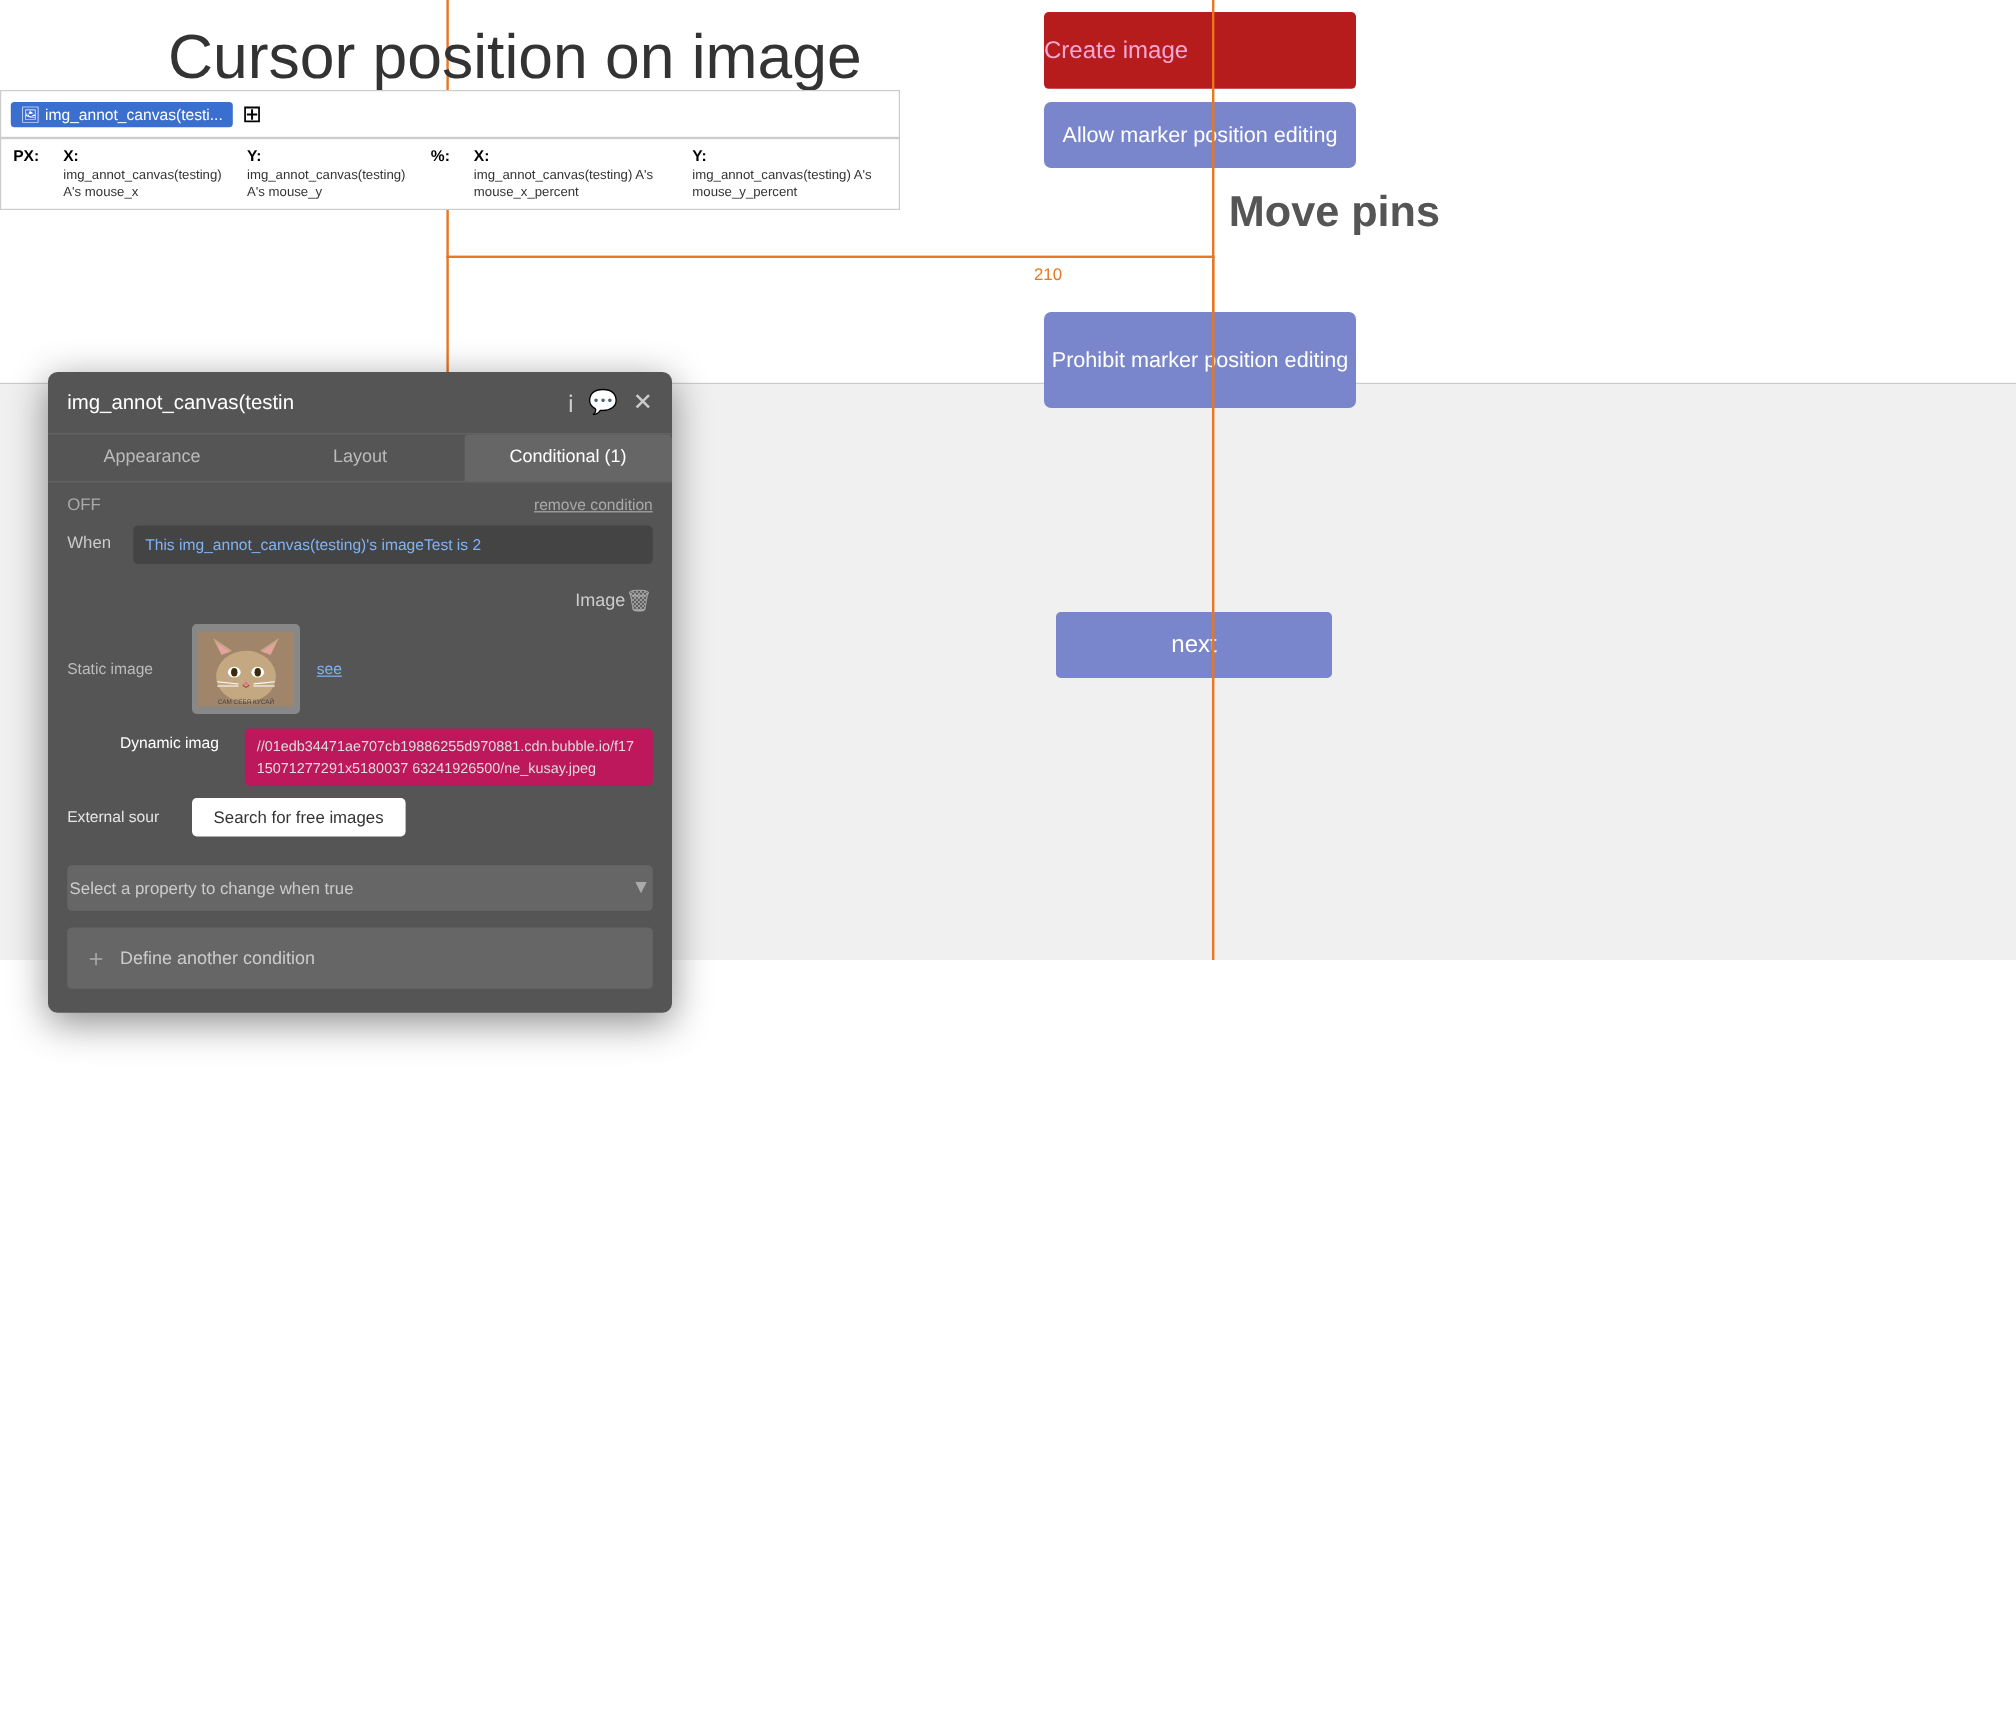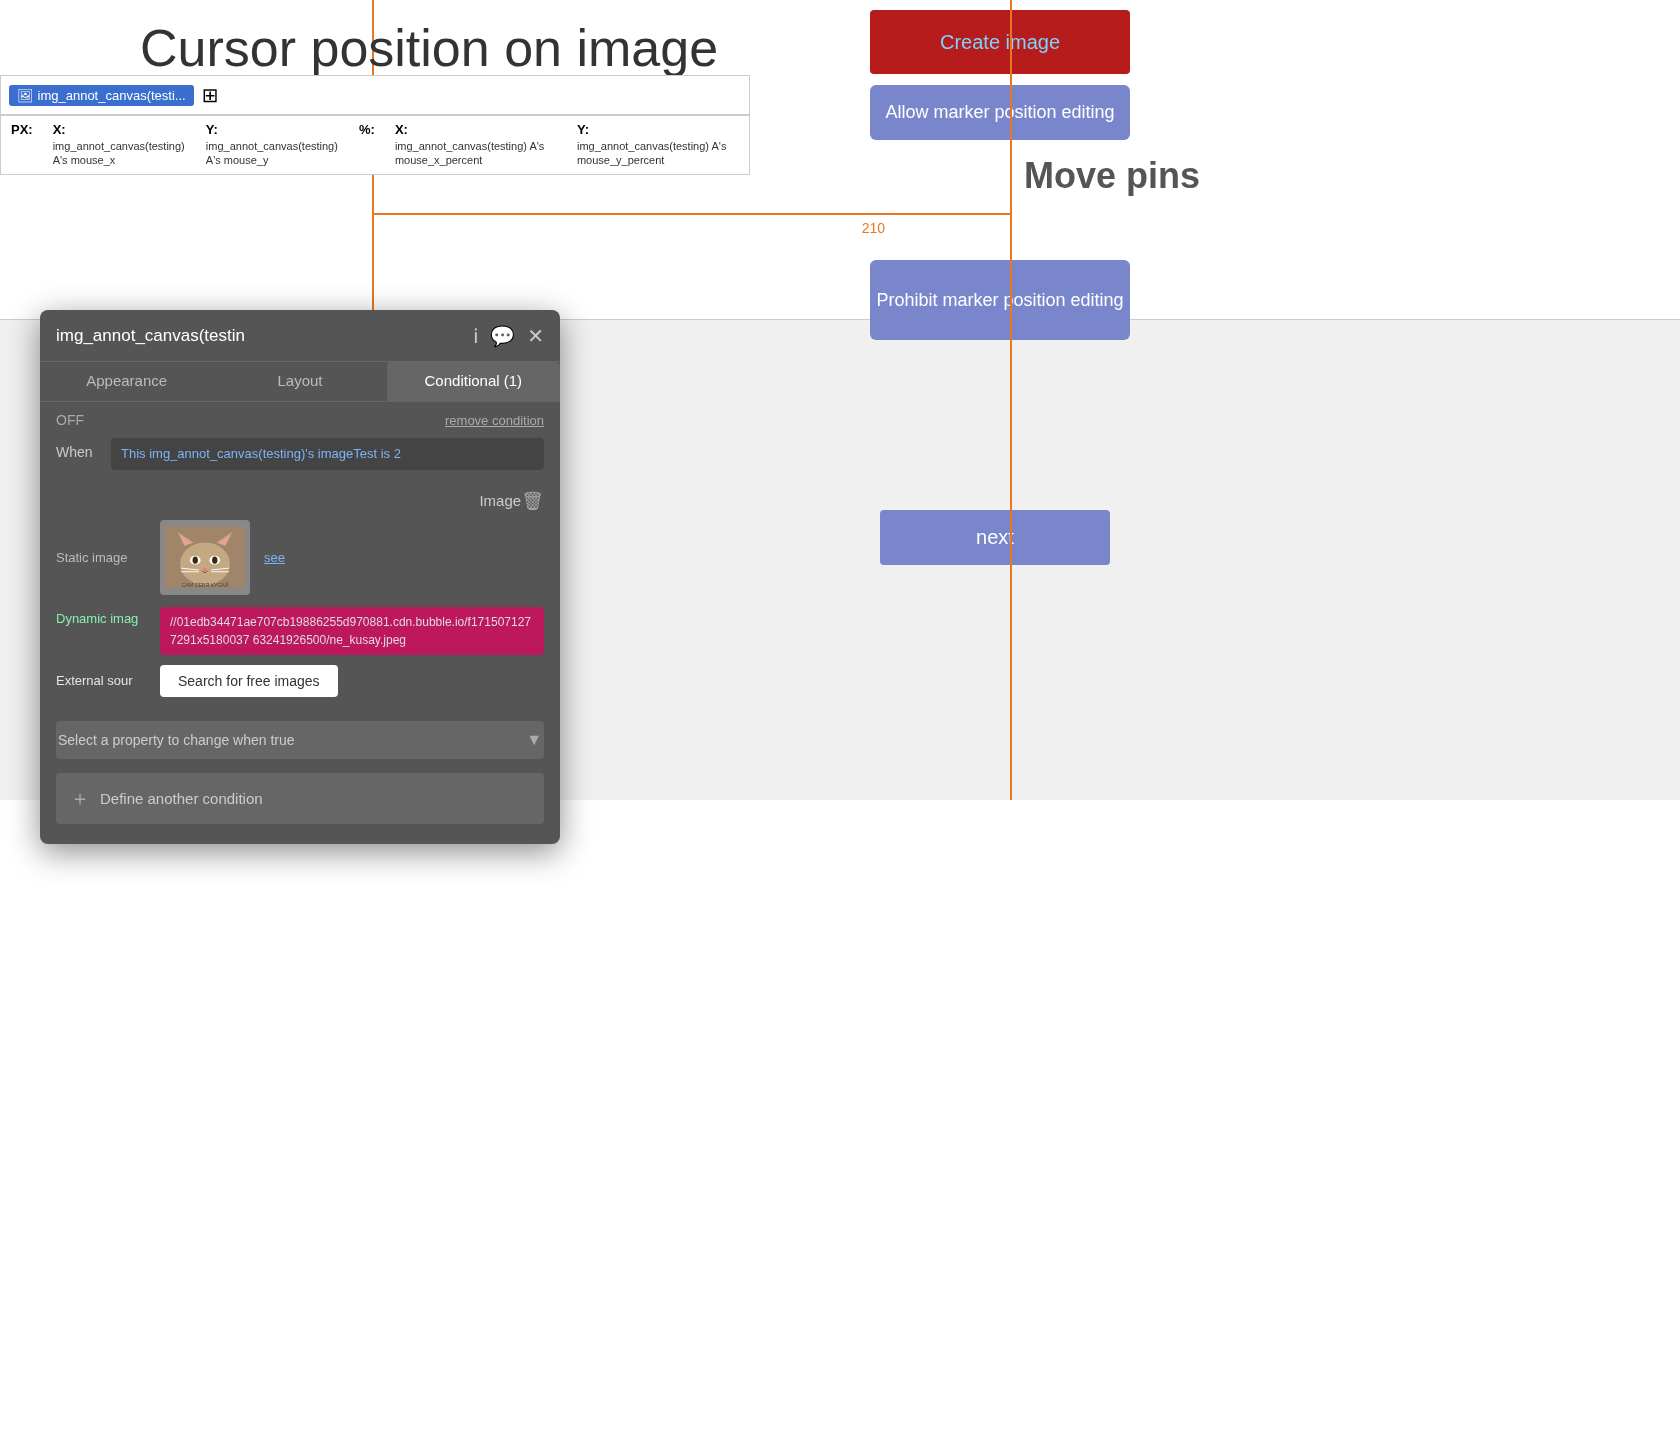--- a/index.html
+++ b/index.html
@@ -79,14 +79,14 @@
       width: 260px;
       height: 64px;
       background: #b71c1c;
-      color: #7dd3fc;
+      color: #f9a8d4;
       border: none;
       border-radius: 4px;
       font-size: 20px;
       cursor: pointer;
       display: flex;
       align-items: center;
-      justify-content: center;
+      justify-content: flex-start;
     }
 
     

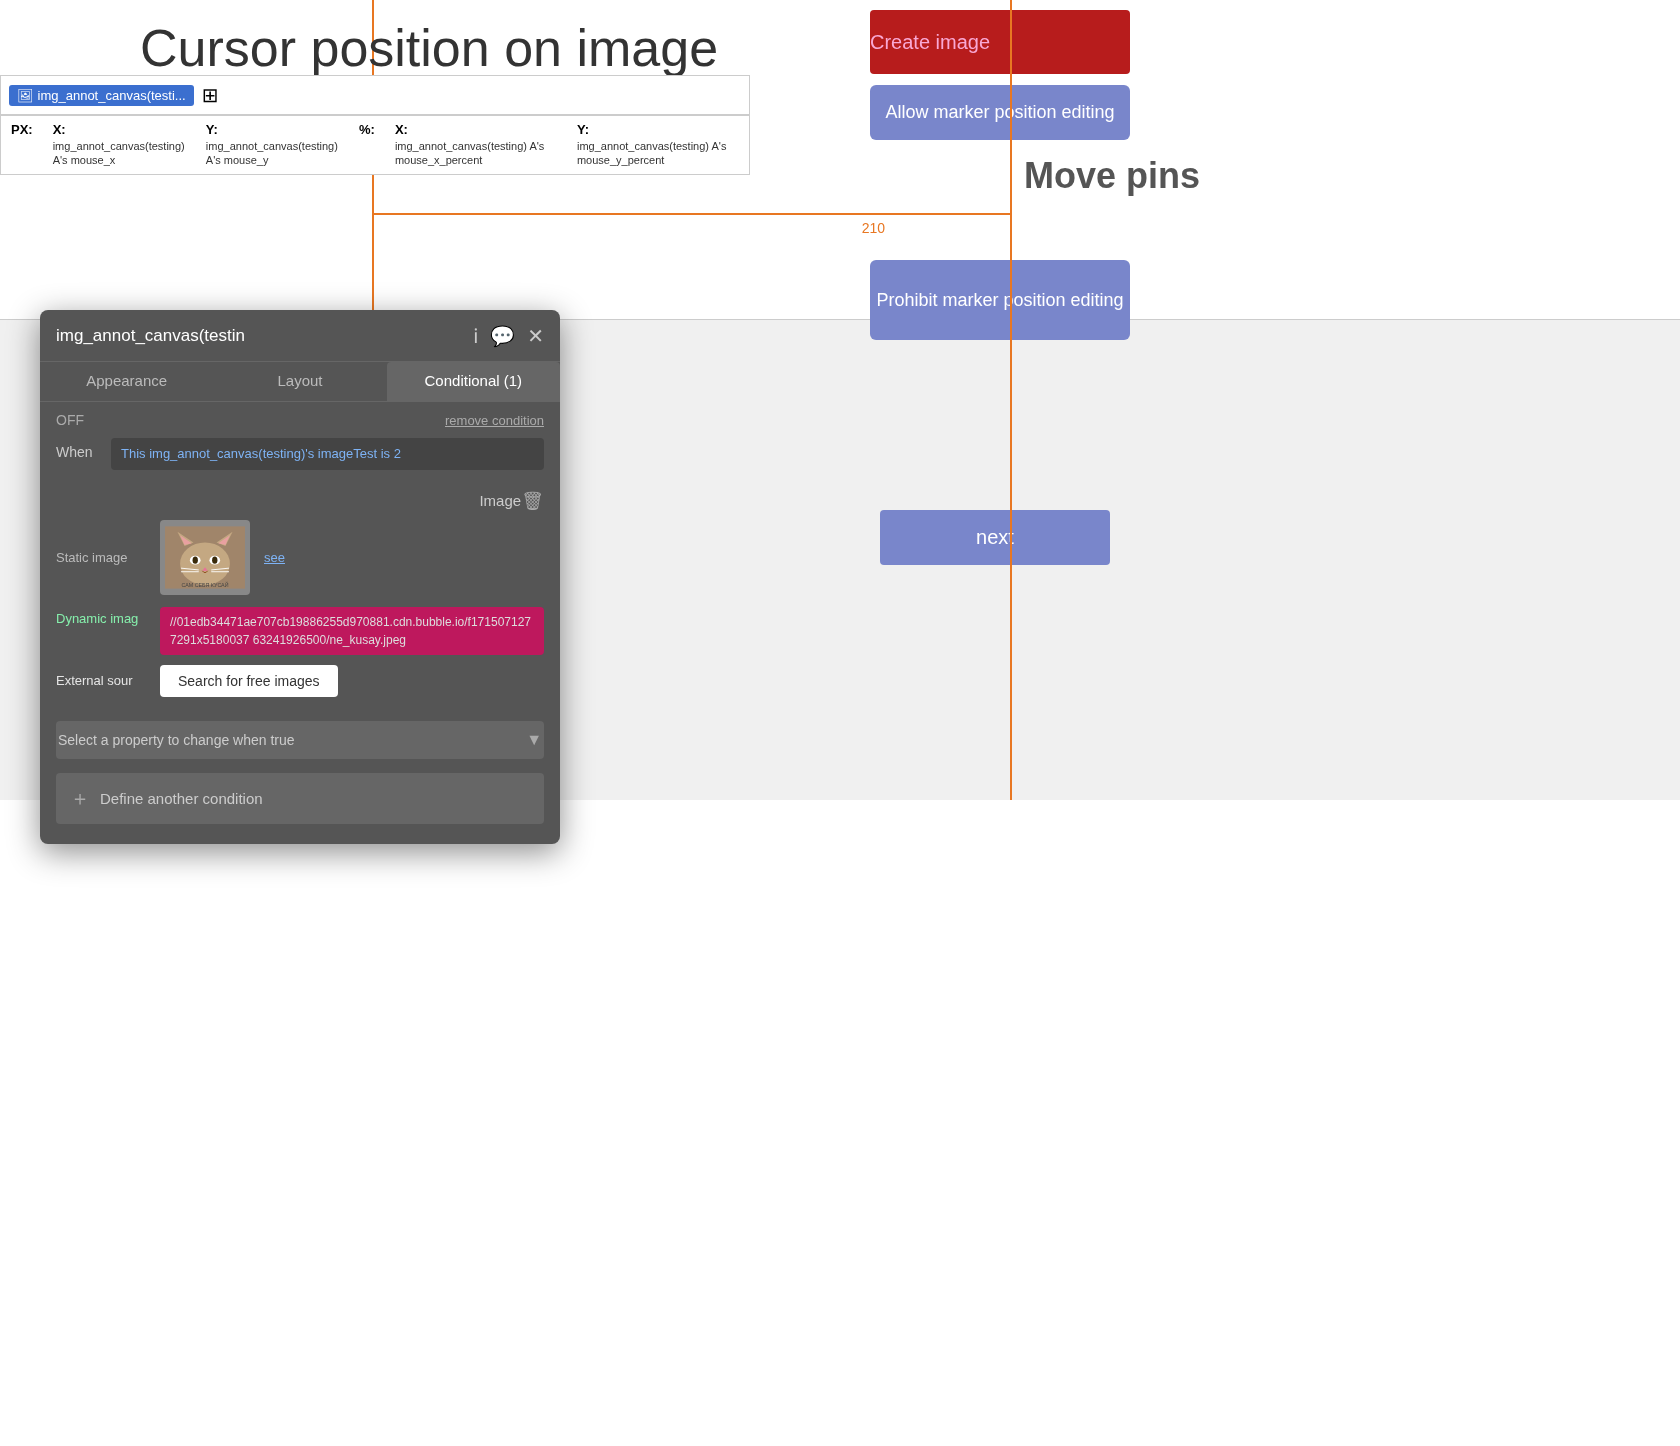--- a/index.html
+++ b/index.html
@@ -404,10 +404,11 @@
     }
 
     .dynamic-label {
-      color: #86efac;
+      color: #ffffff;
       font-size: 13px;
       min-width: 90px;
       padding-top: 4px;
+      margin-left: 44px;
     }
 
     .dynamic-url {

